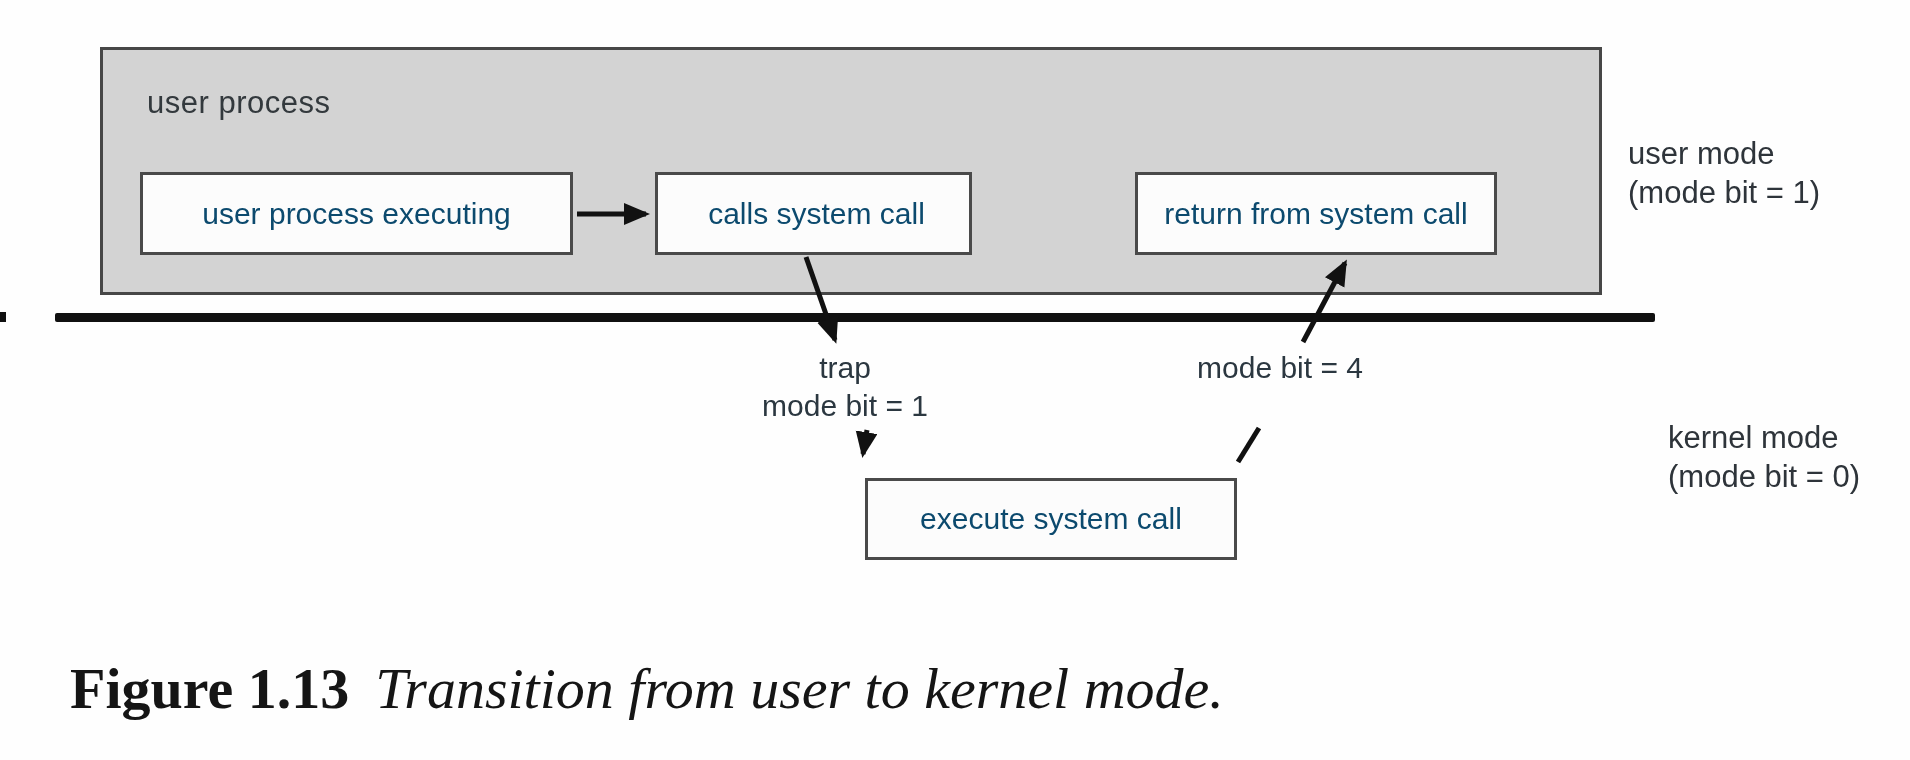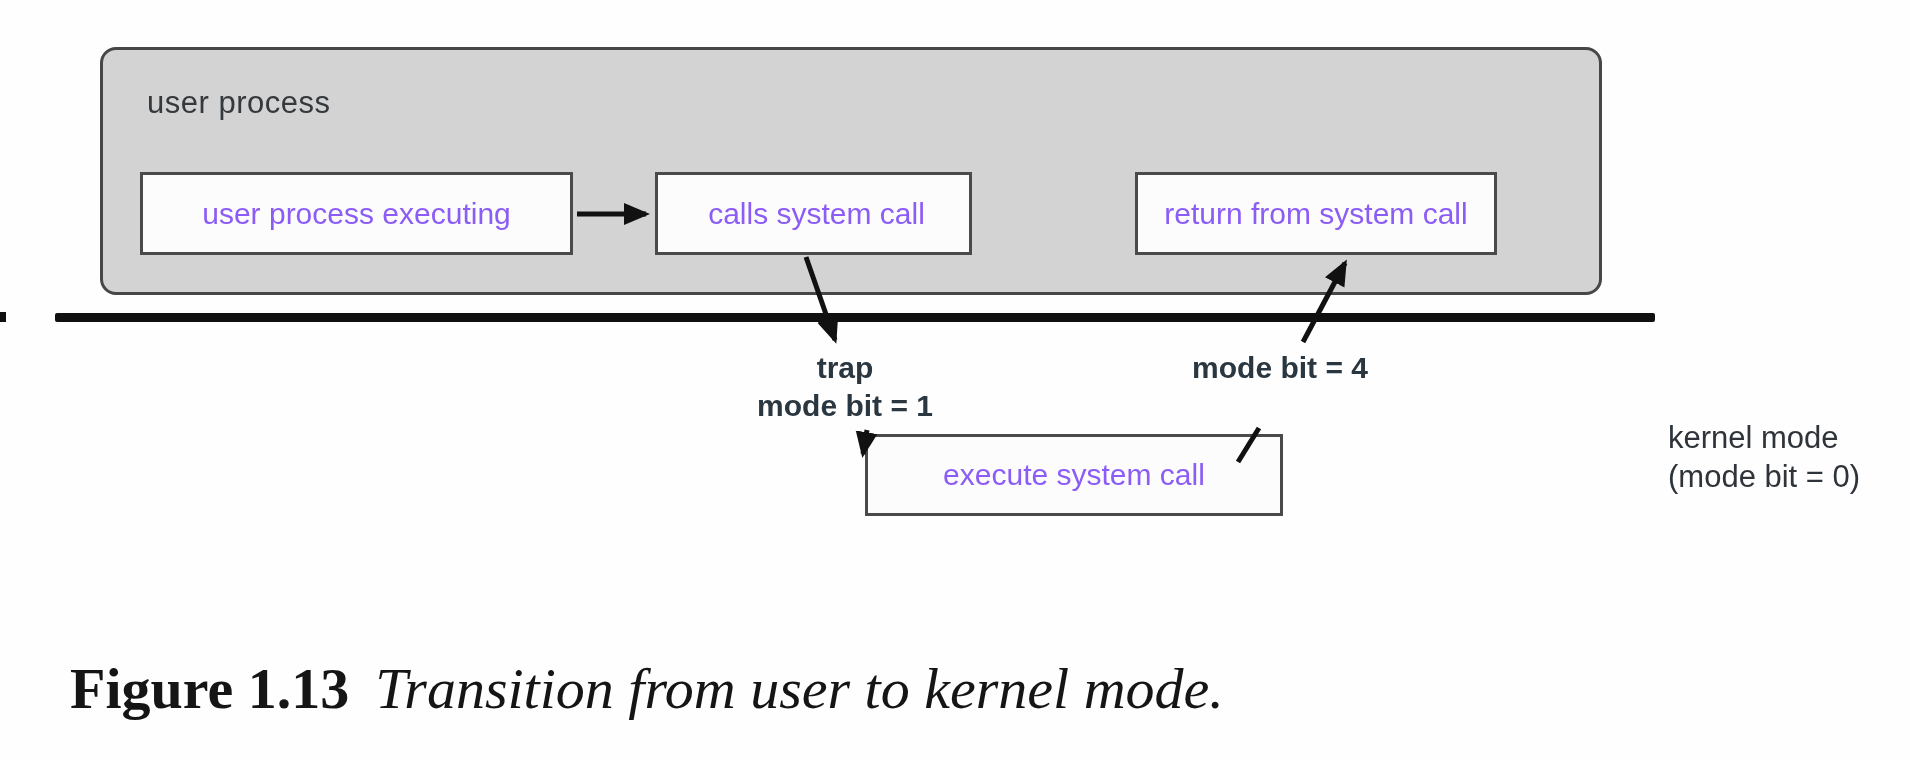--- a/index.html
+++ b/index.html
@@ -9,7 +9,7 @@
     font-family:"Liberation Sans", sans-serif;
     color:#26323a;
   }
-  .region { position:absolute; box-sizing:border-box;border-radius:16px; }
+  .region { position:absolute; box-sizing:border-box; }
   .region-user {
     left:100px; top:47px; width:1502px; height:248px;
     background:#d3d3d3; border:3px solid #474747;

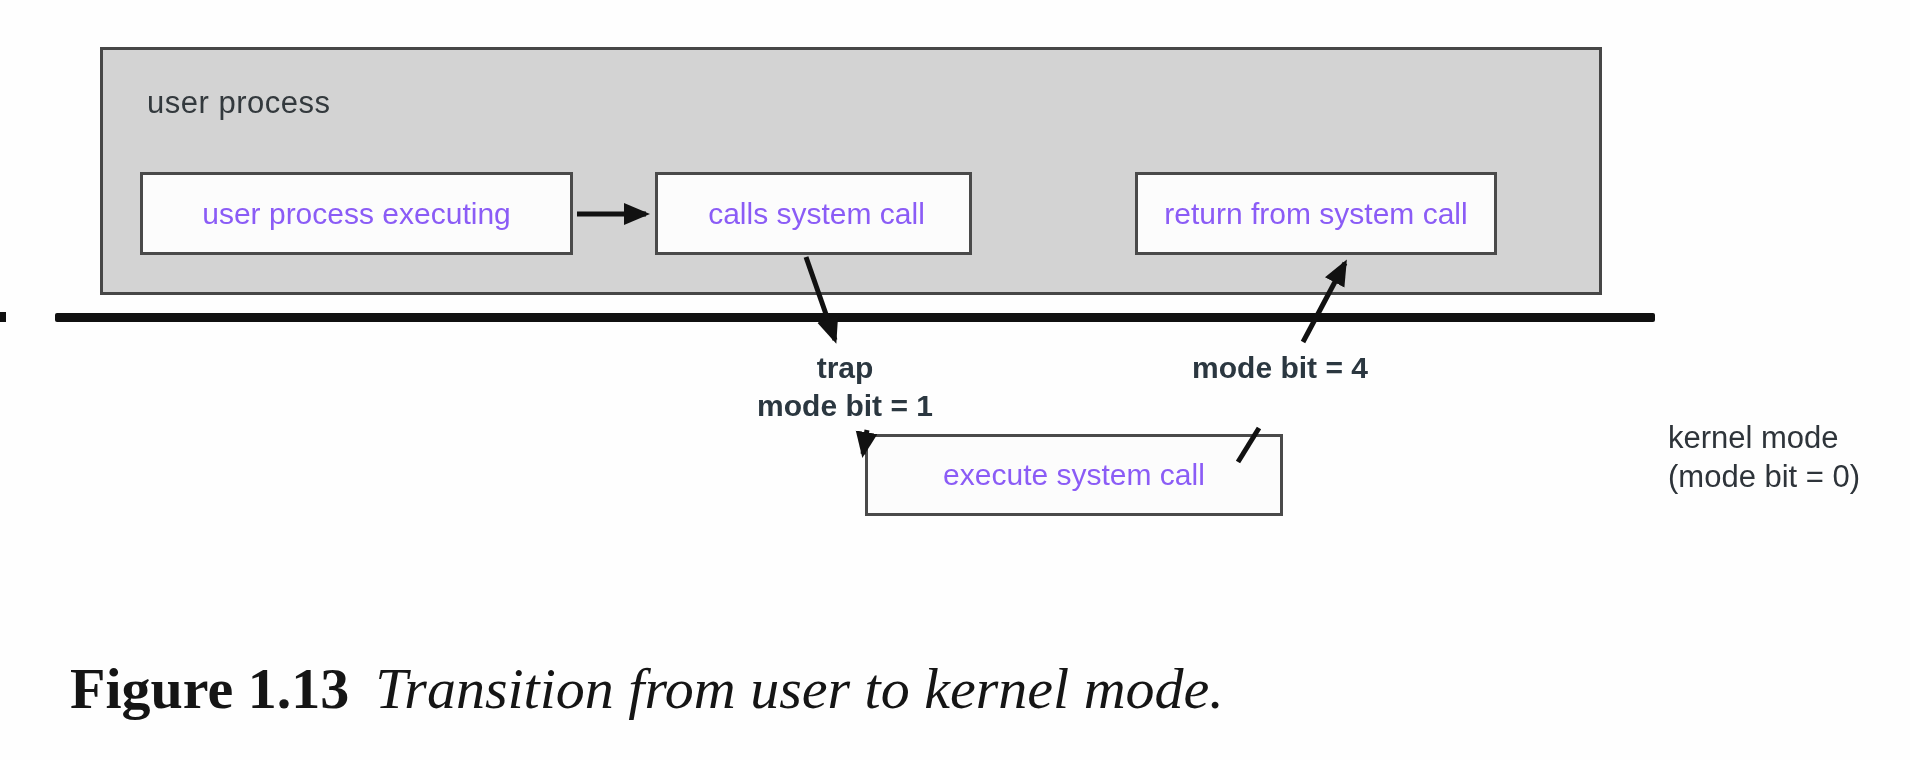--- a/index.html
+++ b/index.html
@@ -86,6 +86,10 @@
     <div>mode bit = 4</div>
   </div>
 
+  <div class="mode-label mode-user">
+    <div>user mode</div>
+    <div>(mode bit = 1)</div>
+  </div>
   <div class="mode-label mode-kernel">
     <div>kernel mode</div>
     <div>(mode bit = 0)</div>

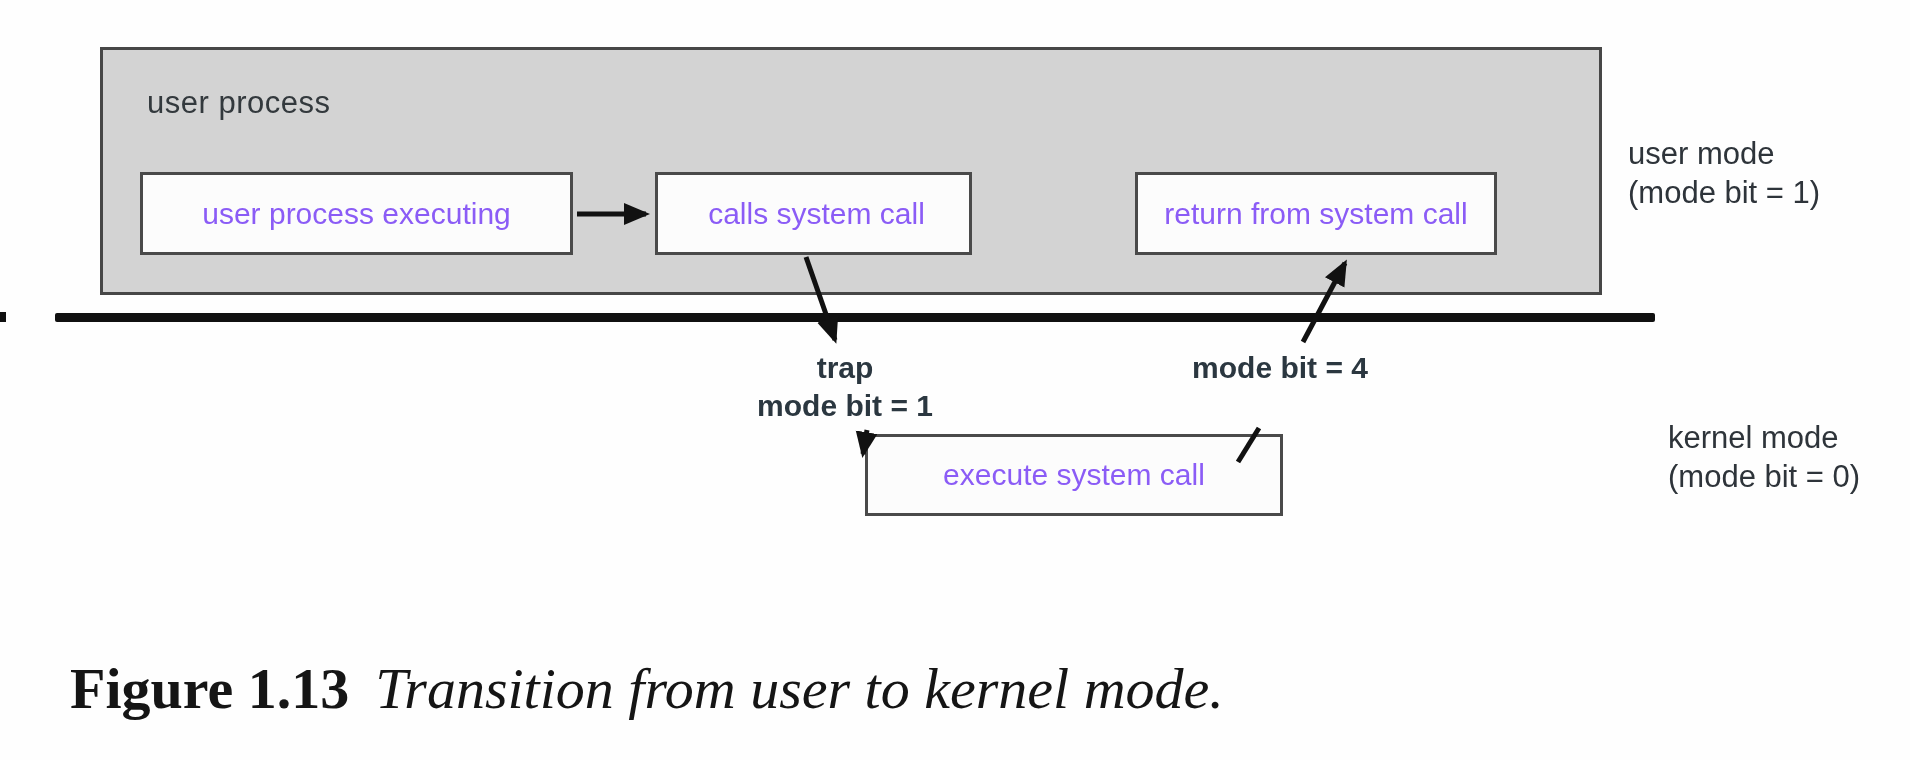--- a/index.html
+++ b/index.html
@@ -27,7 +27,7 @@
     position:absolute; box-sizing:border-box;
     background:#fcfcfc; border:3px solid #4a4a4a;
     display:flex; align-items:center; justify-content:center;
-    font-size:30px; color:#8b5cf6; white-space:nowrap;
+    font-size:30px; color:#0c4a6e; white-space:nowrap;
   }
   .box-executing { left:140px;  top:172px; width:433px; height:83px; }
   .box-calls     { left:655px;  top:172px; width:317px; height:83px;padding-left:6px; }

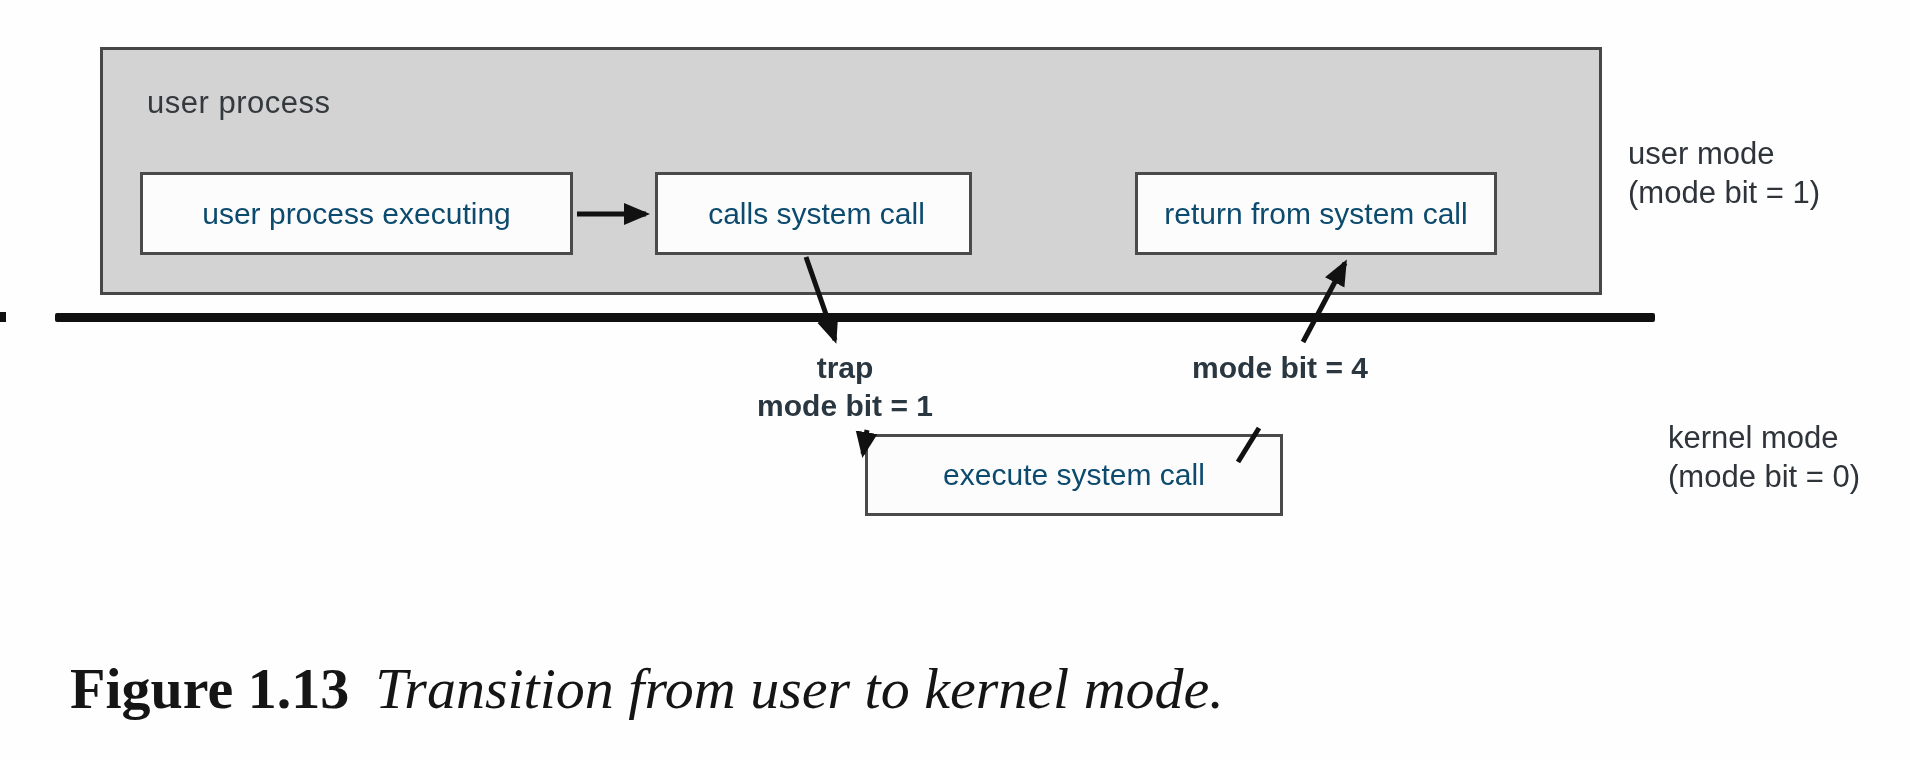--- a/index.html
+++ b/index.html
@@ -42,7 +42,7 @@
   }
   .mid-label {
     position:absolute; width:320px; text-align:center;
-    font-size:30px; line-height:38px; color:#2b3740; white-space:nowrap;font-weight:bold;
+    font-size:30px; line-height:38px; color:#2b3740; white-space:nowrap;
   }
   .label-trap   { left:685px;  top:349px; }
   .label-return { left:1120px; top:349px; }

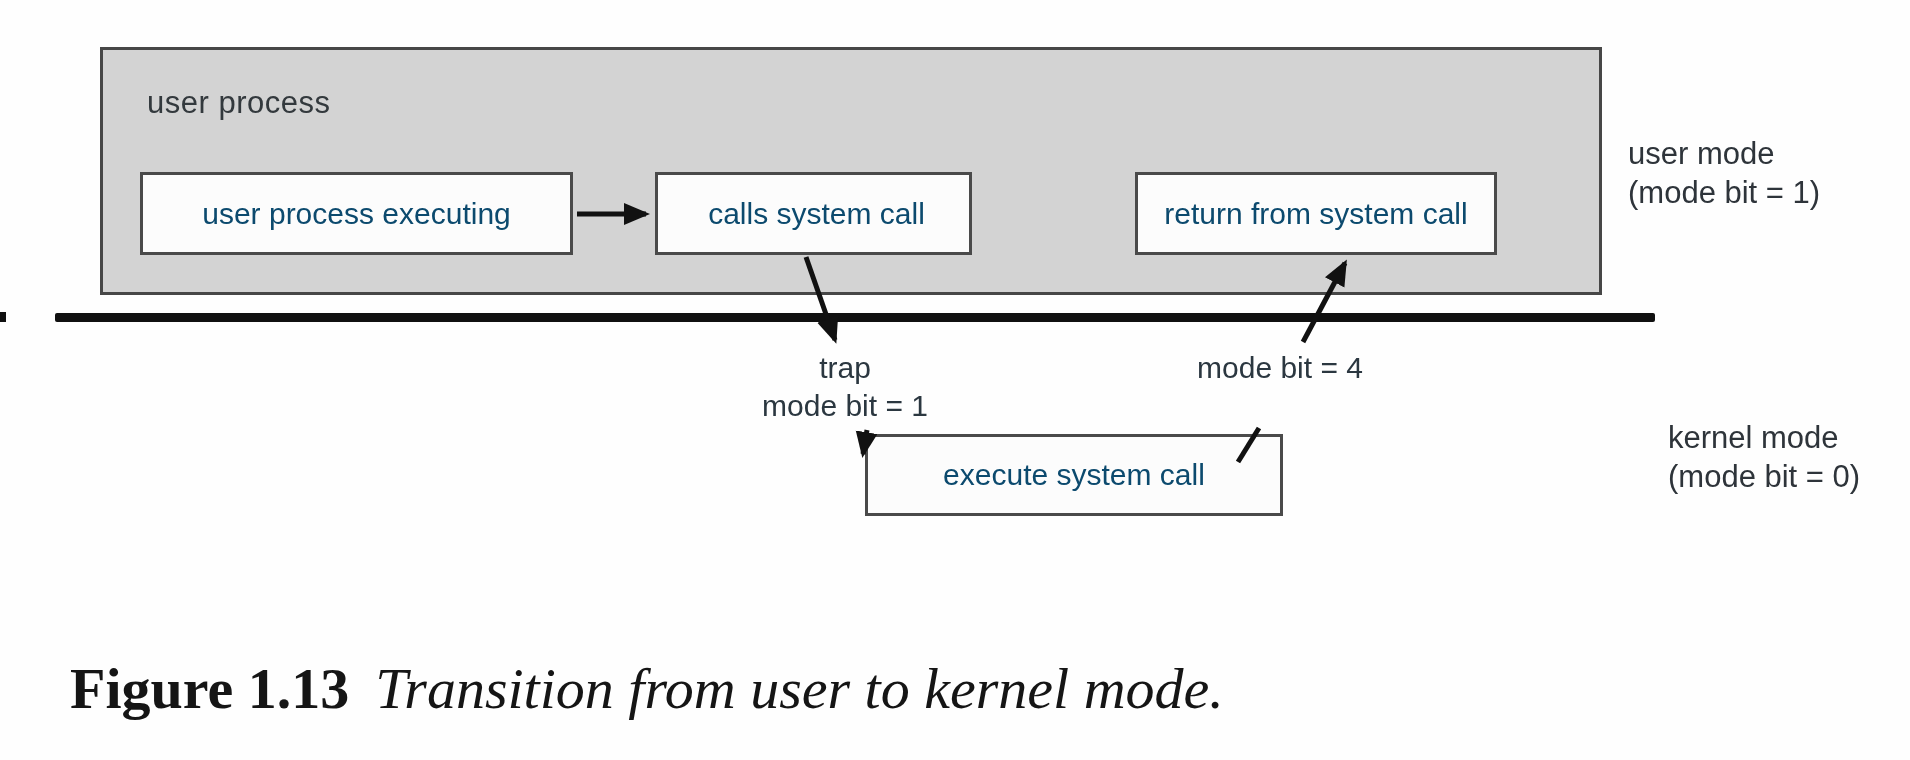--- a/index.html
+++ b/index.html
@@ -32,7 +32,7 @@
   .box-executing { left:140px;  top:172px; width:433px; height:83px; }
   .box-calls     { left:655px;  top:172px; width:317px; height:83px;padding-left:6px; }
   .box-return    { left:1135px; top:172px; width:362px; height:83px; }
-  .box-execute   { left:865px;  top:434px; width:418px; height:82px; }
+  .box-execute   { left:865px;  top:478px; width:372px; height:82px; }
   .separator {
     position:absolute; left:55px; top:313px; width:1600px; height:9px;
     background:#101010; border-radius:2px;

